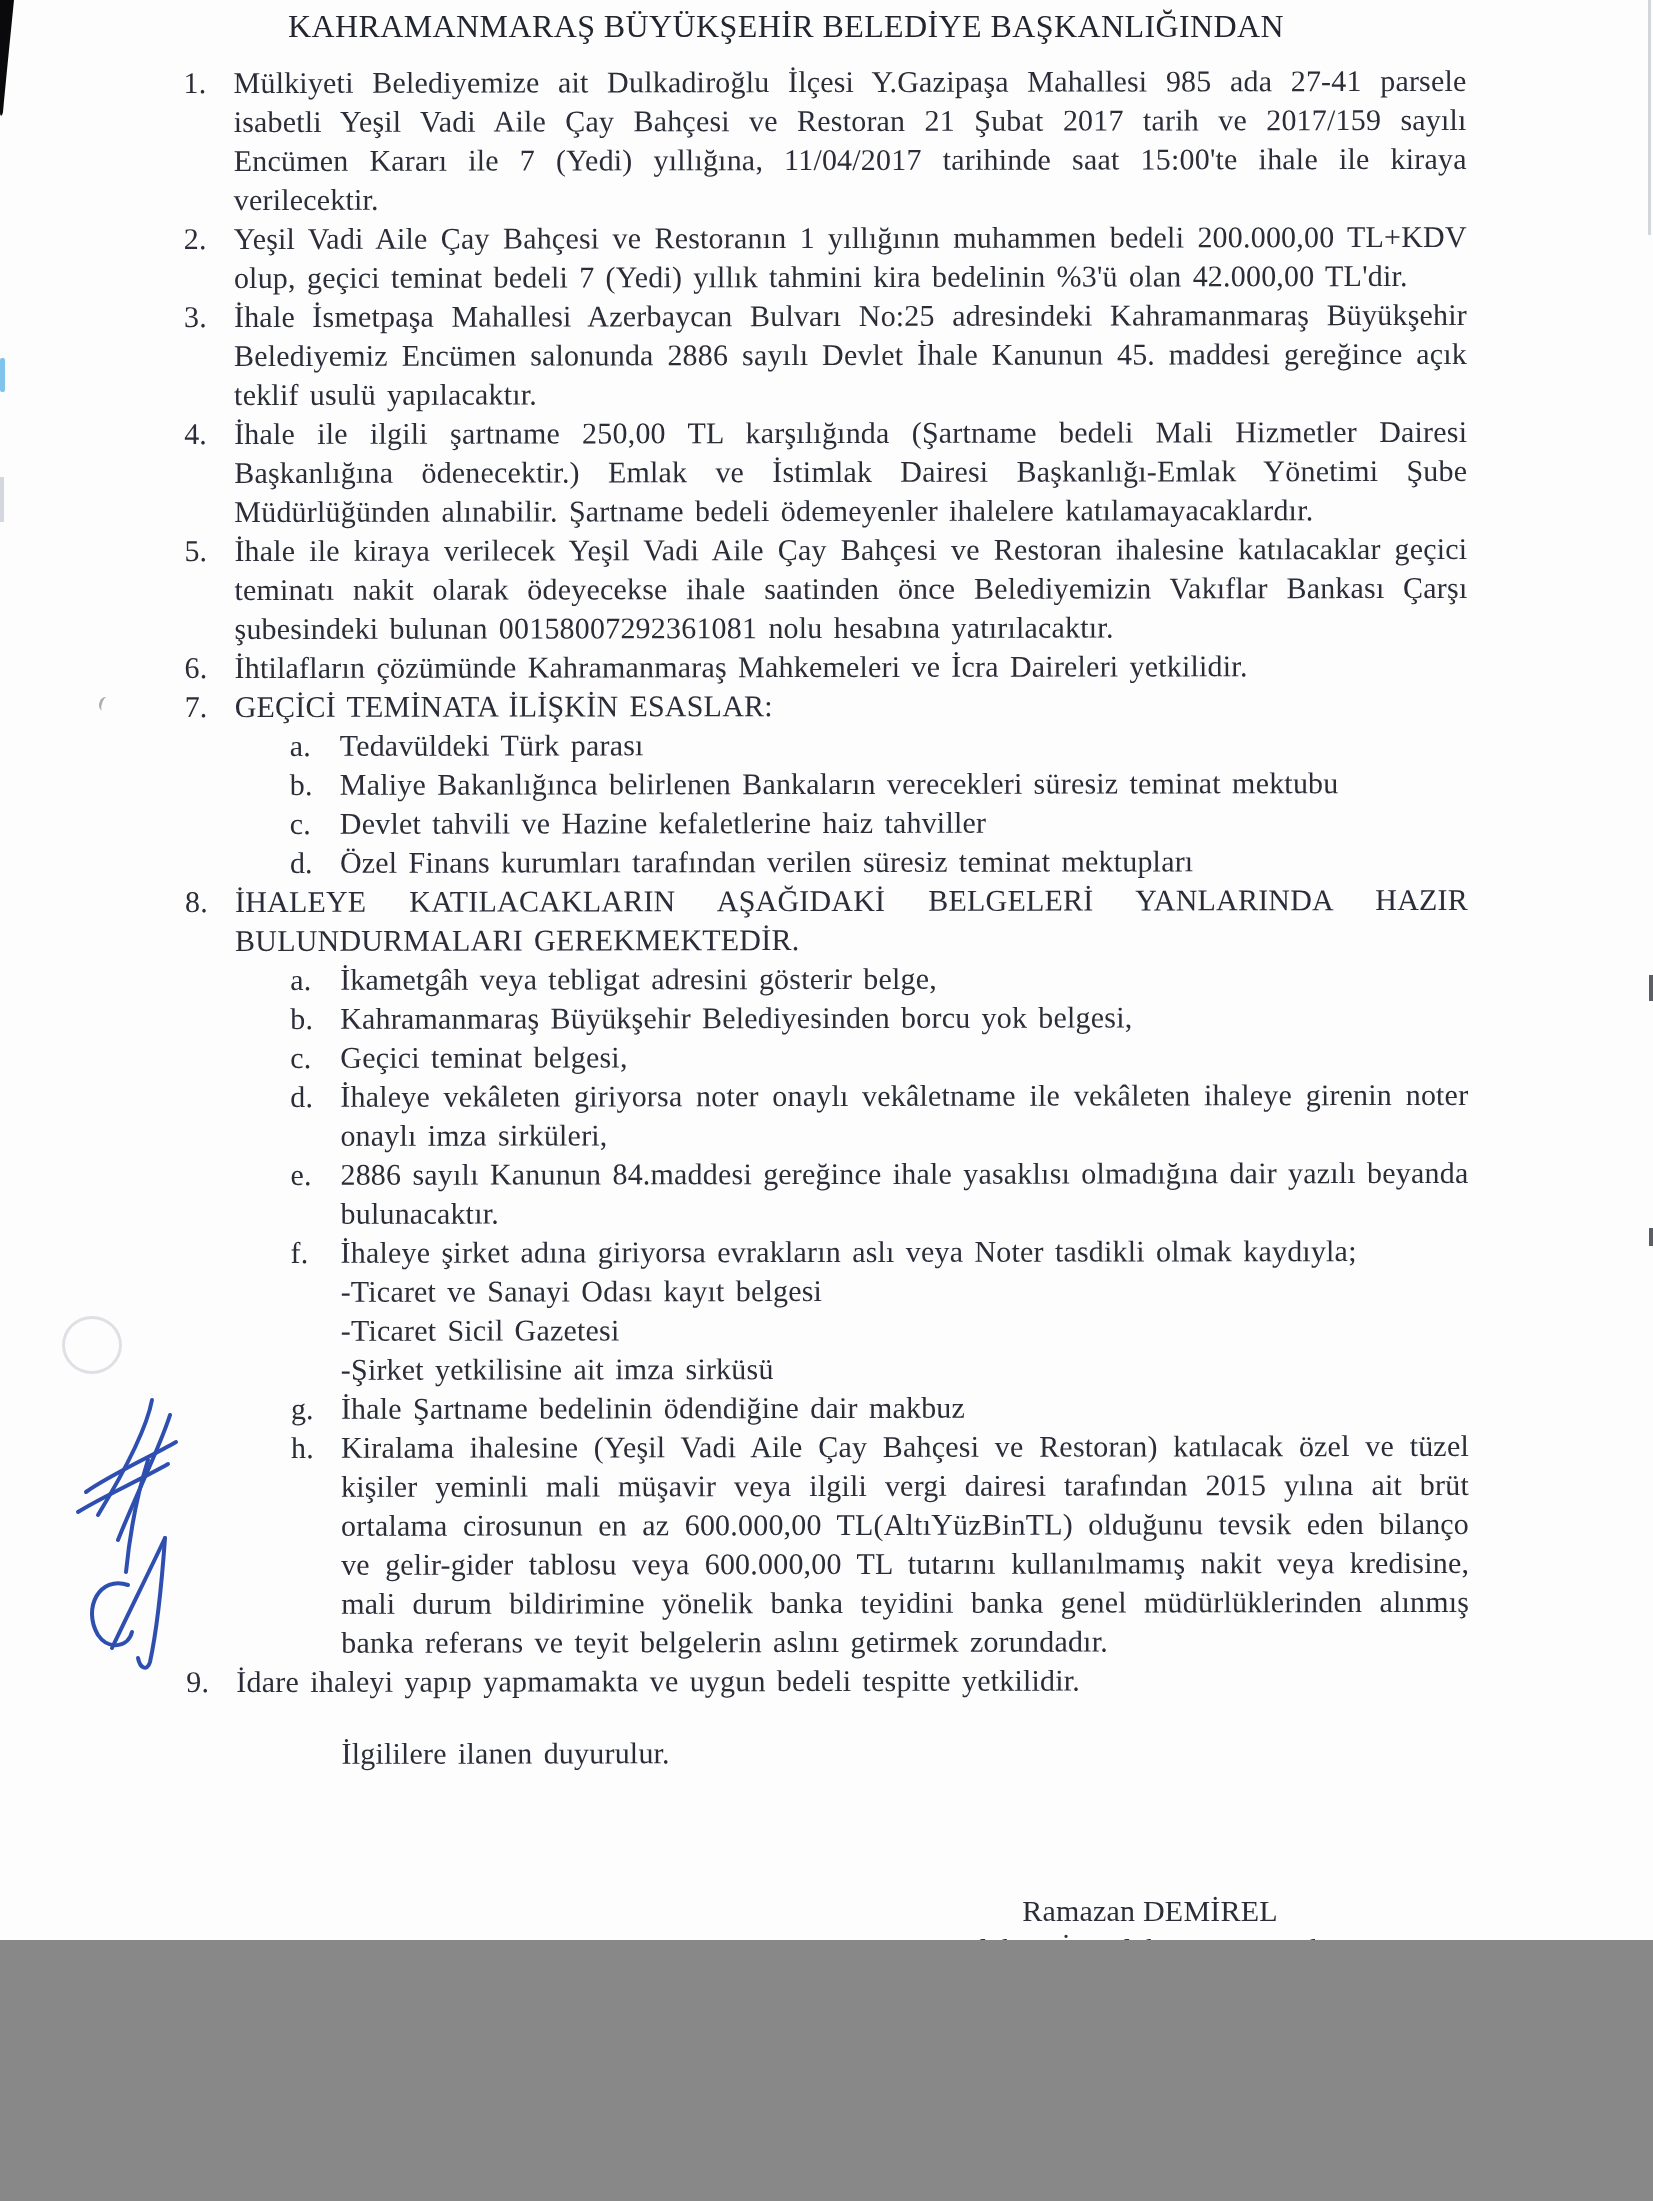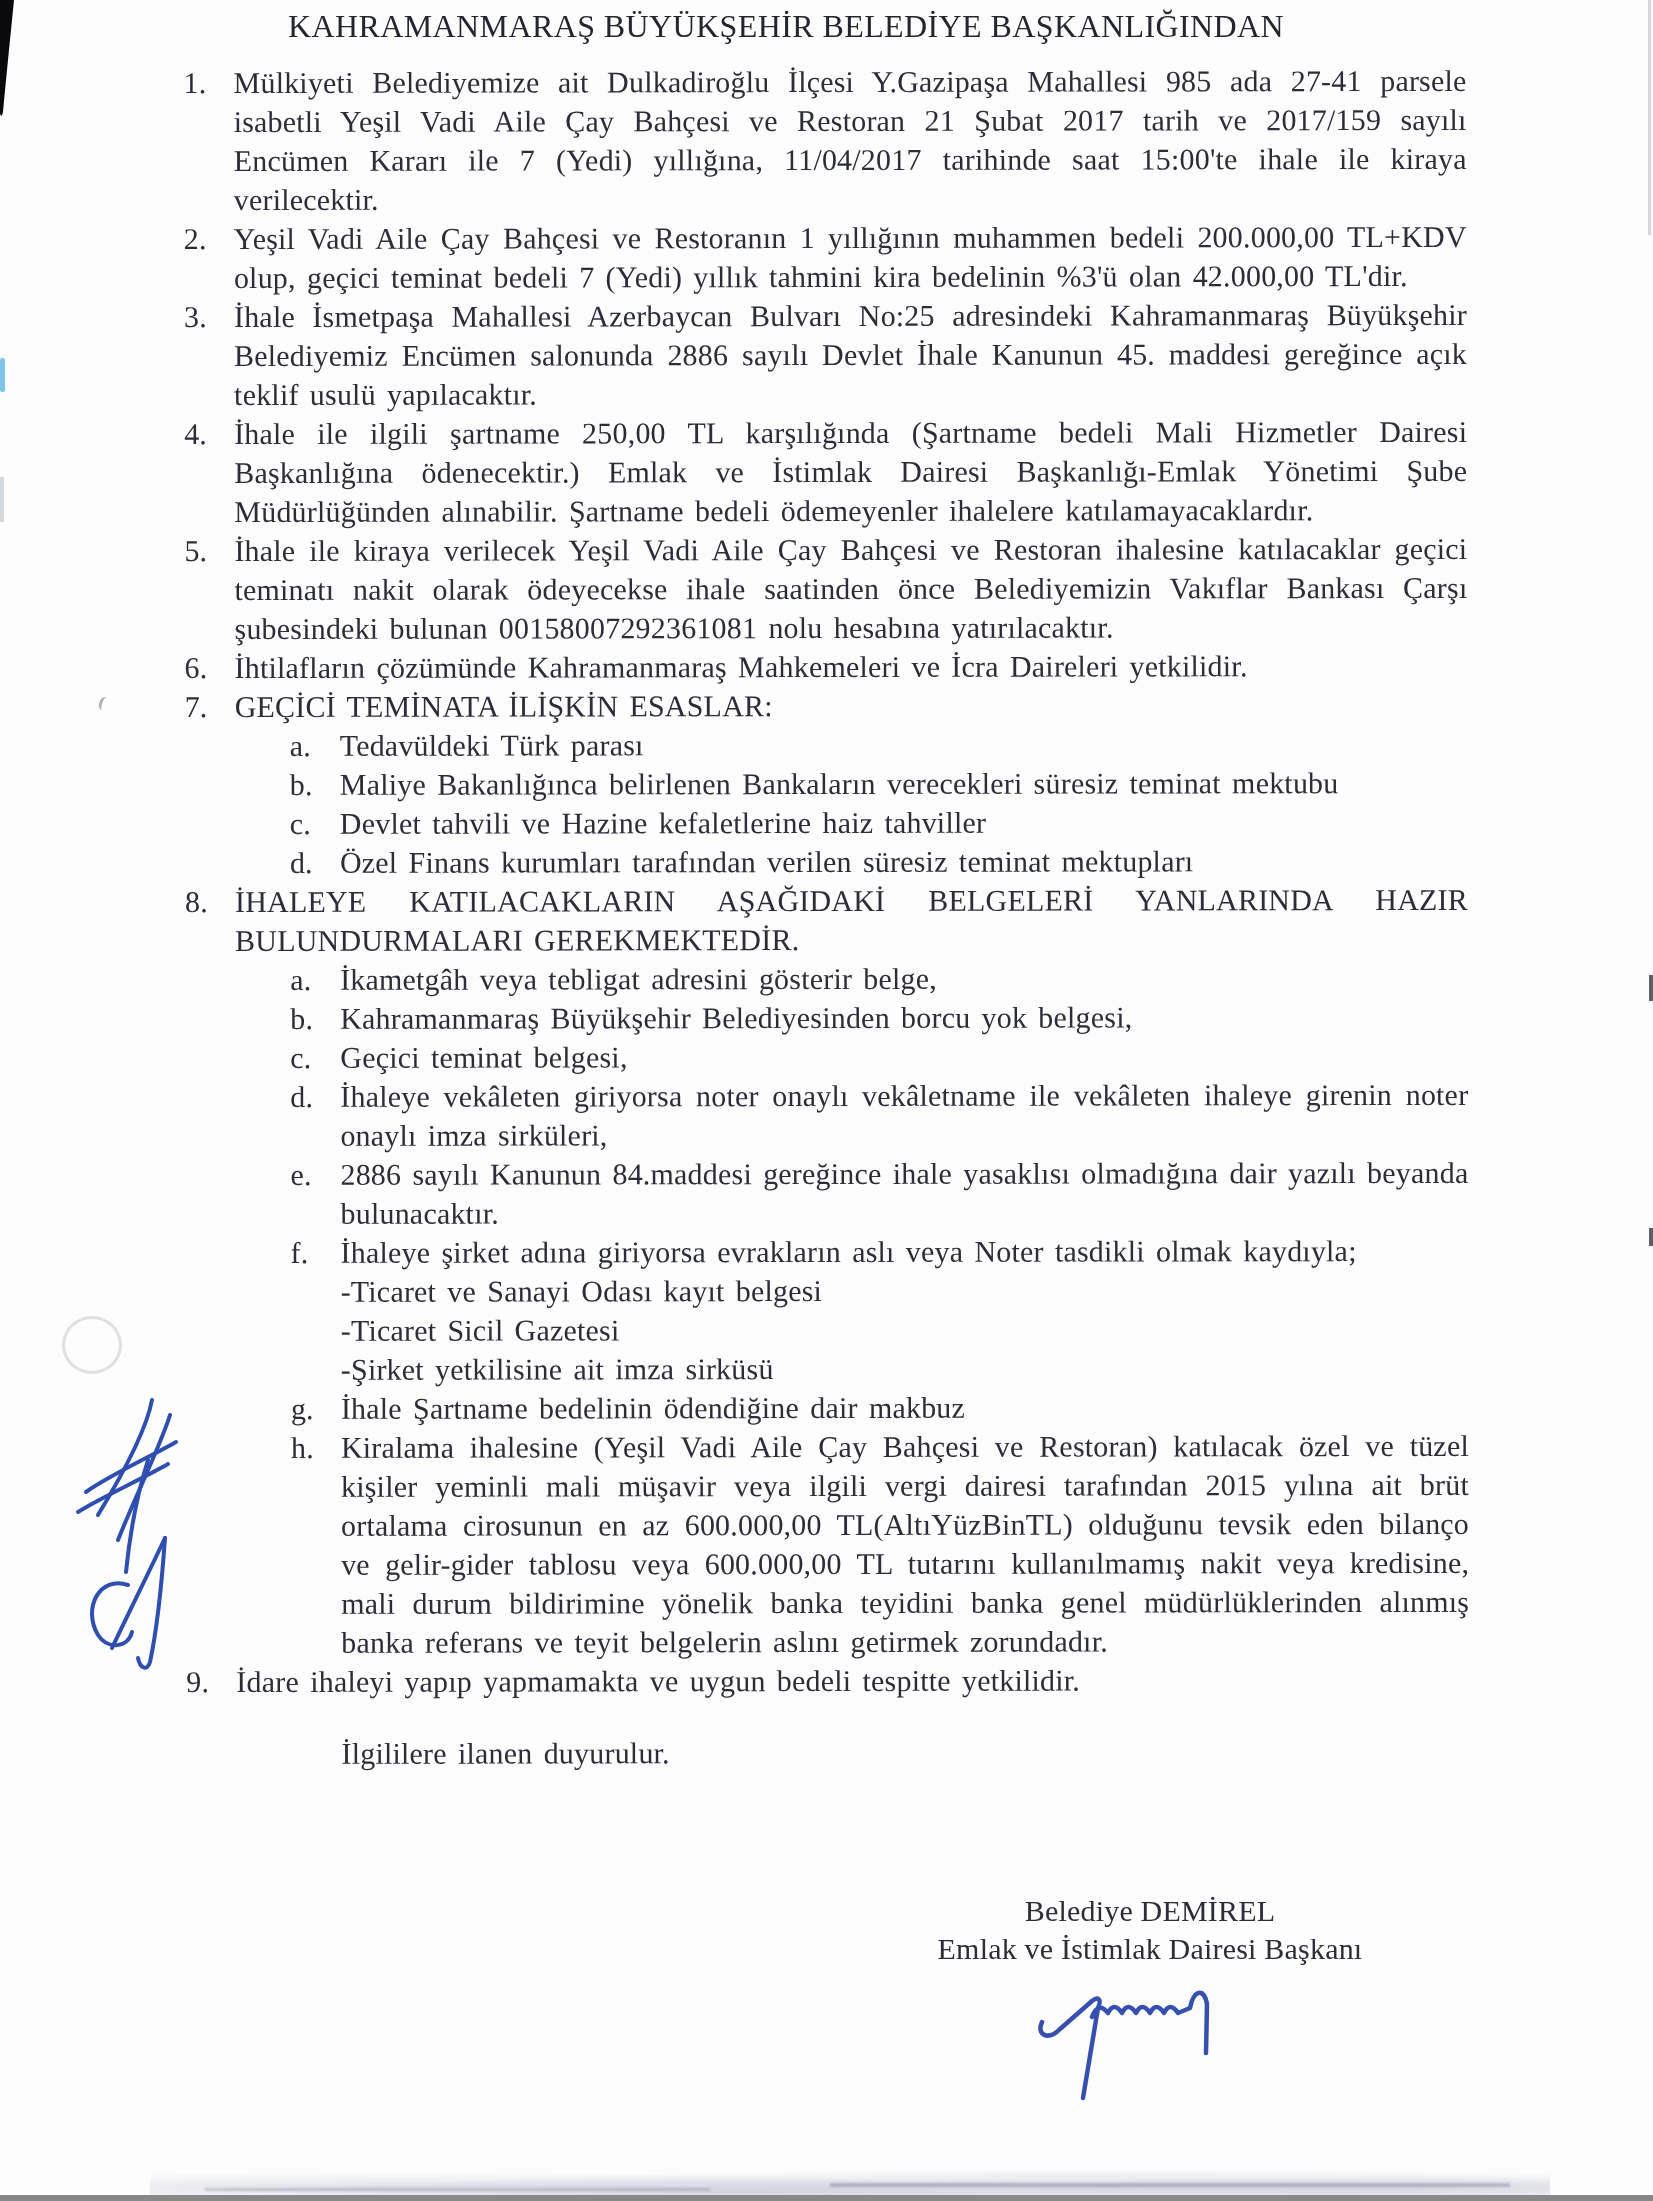--- a/index.html
+++ b/index.html
@@ -5,7 +5,7 @@
   html,body { margin:0; padding:0; background:#888; }
   .page {
     position:relative;
-    width:1653px; height:2195px;
+    width:1653px; height:1940px;
     margin:0 auto;
     background:#fdfdfe;
     overflow:hidden;

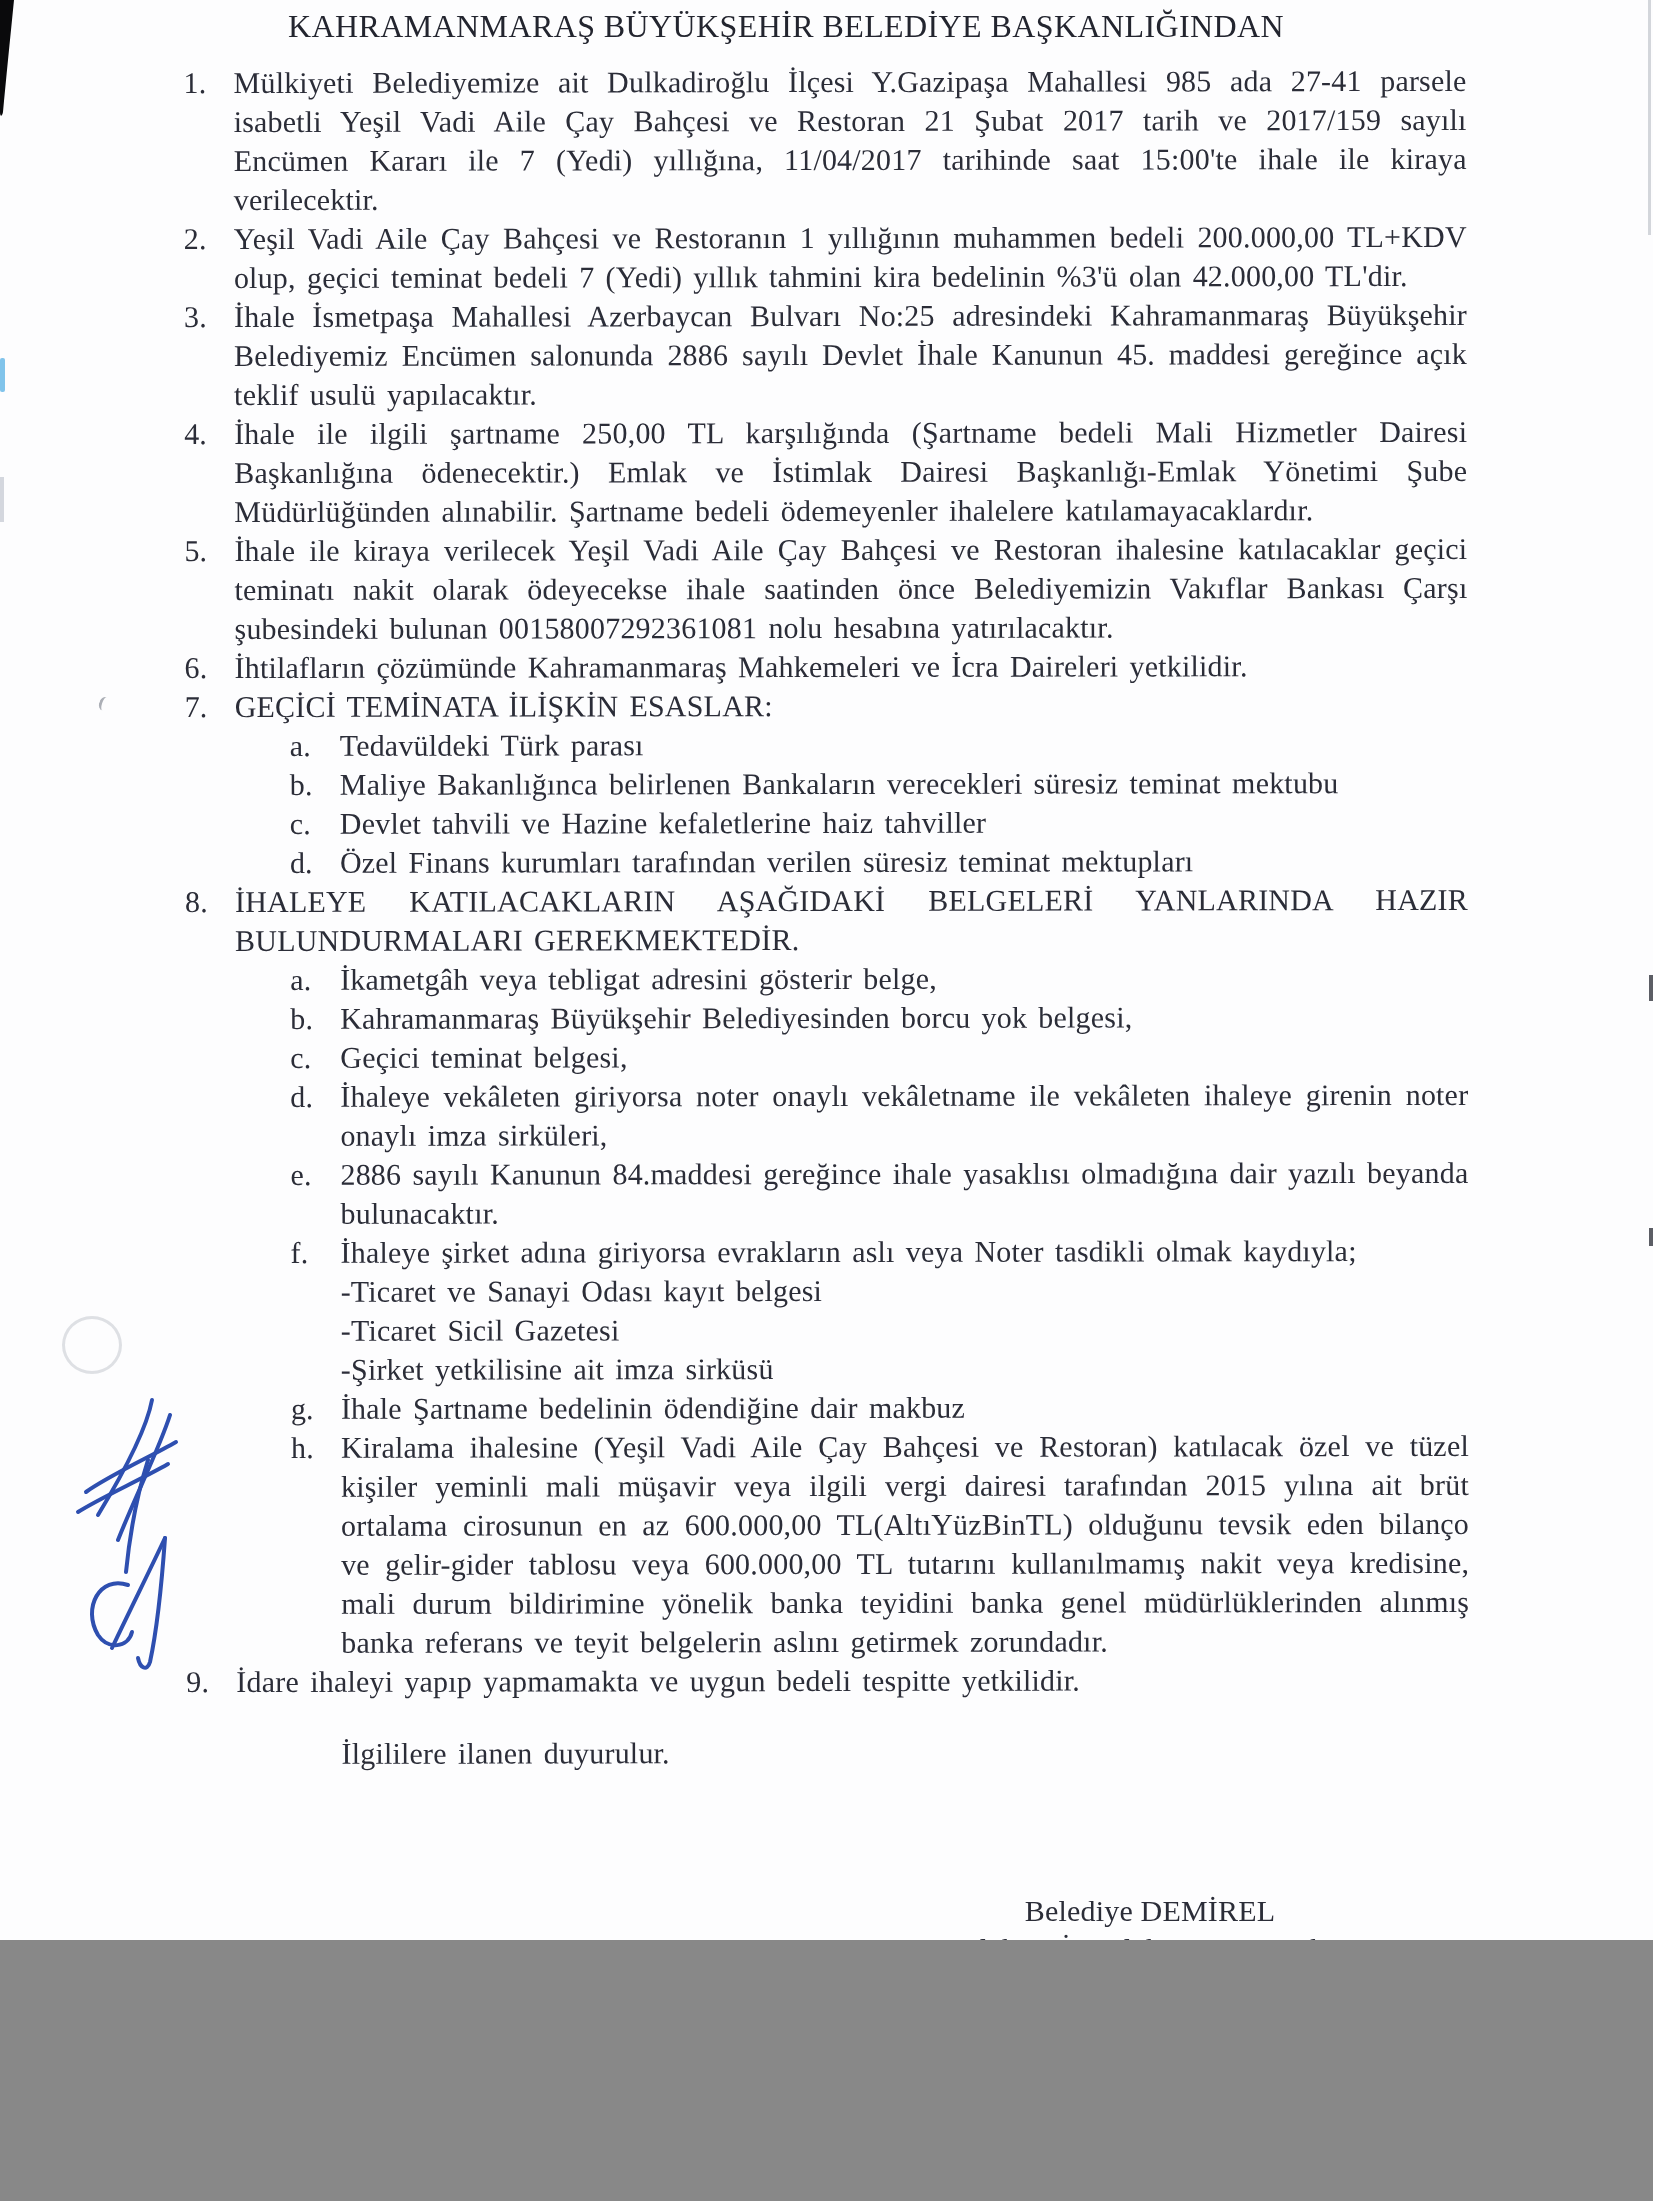--- a/index.html
+++ b/index.html
@@ -195,7 +195,7 @@
   </div>
 
   <div class="signature">
-    <p class="sig-line">Belediye DEMİREL</p>
+    <p class="sig-line">Ramazan DEMİREL</p>
     <p class="sig-line">Emlak ve İstimlak Dairesi Başkanı</p>
   </div>
 

